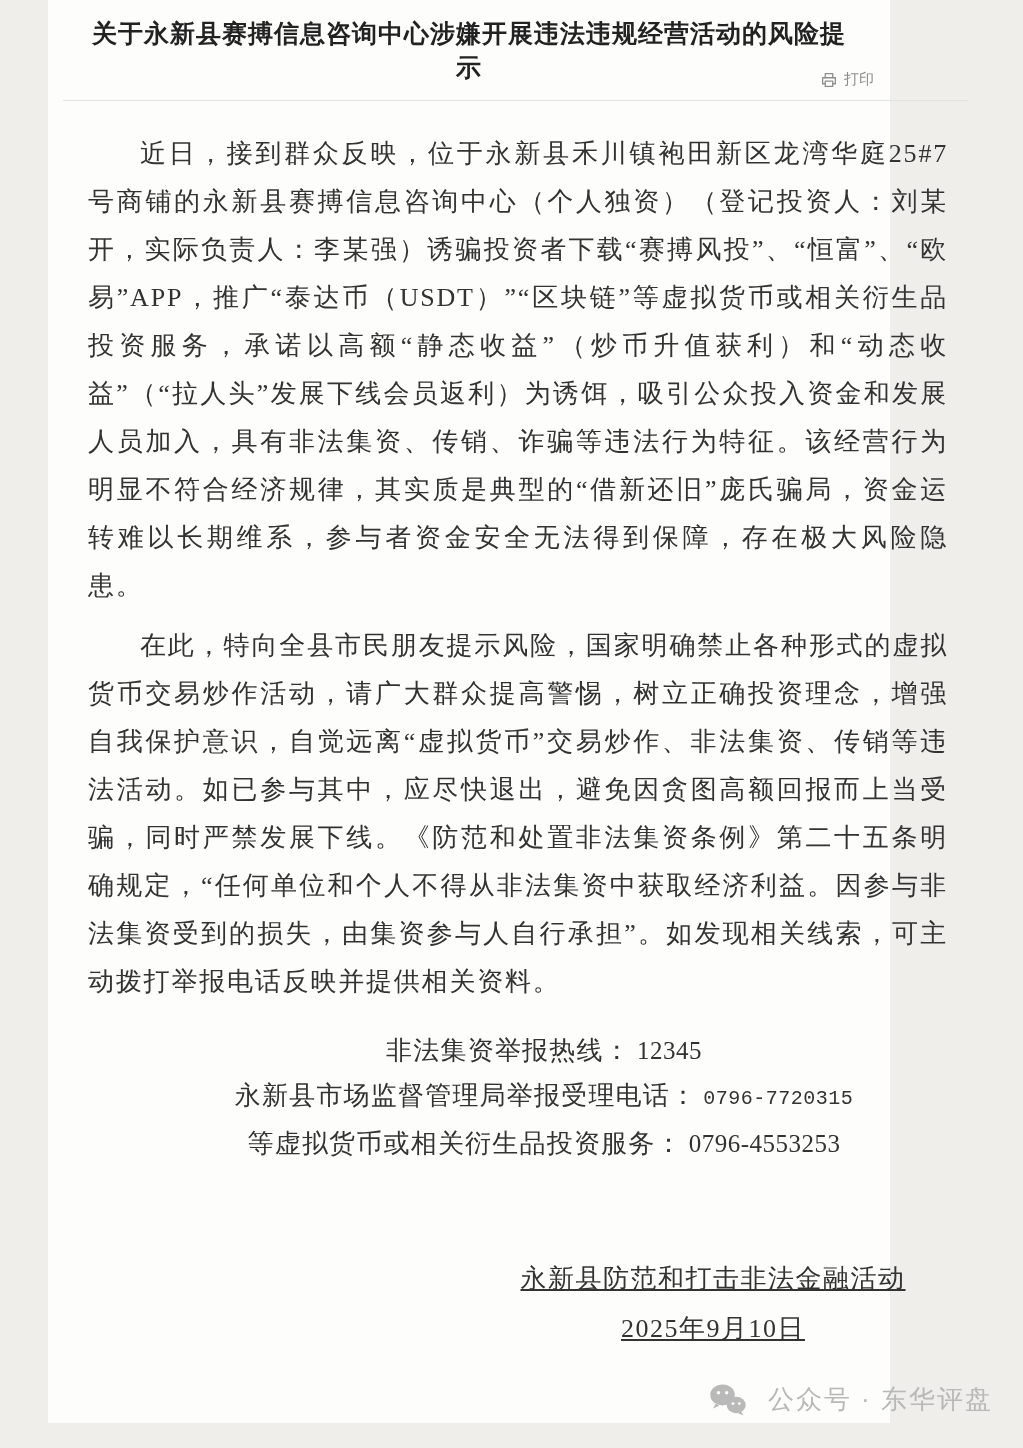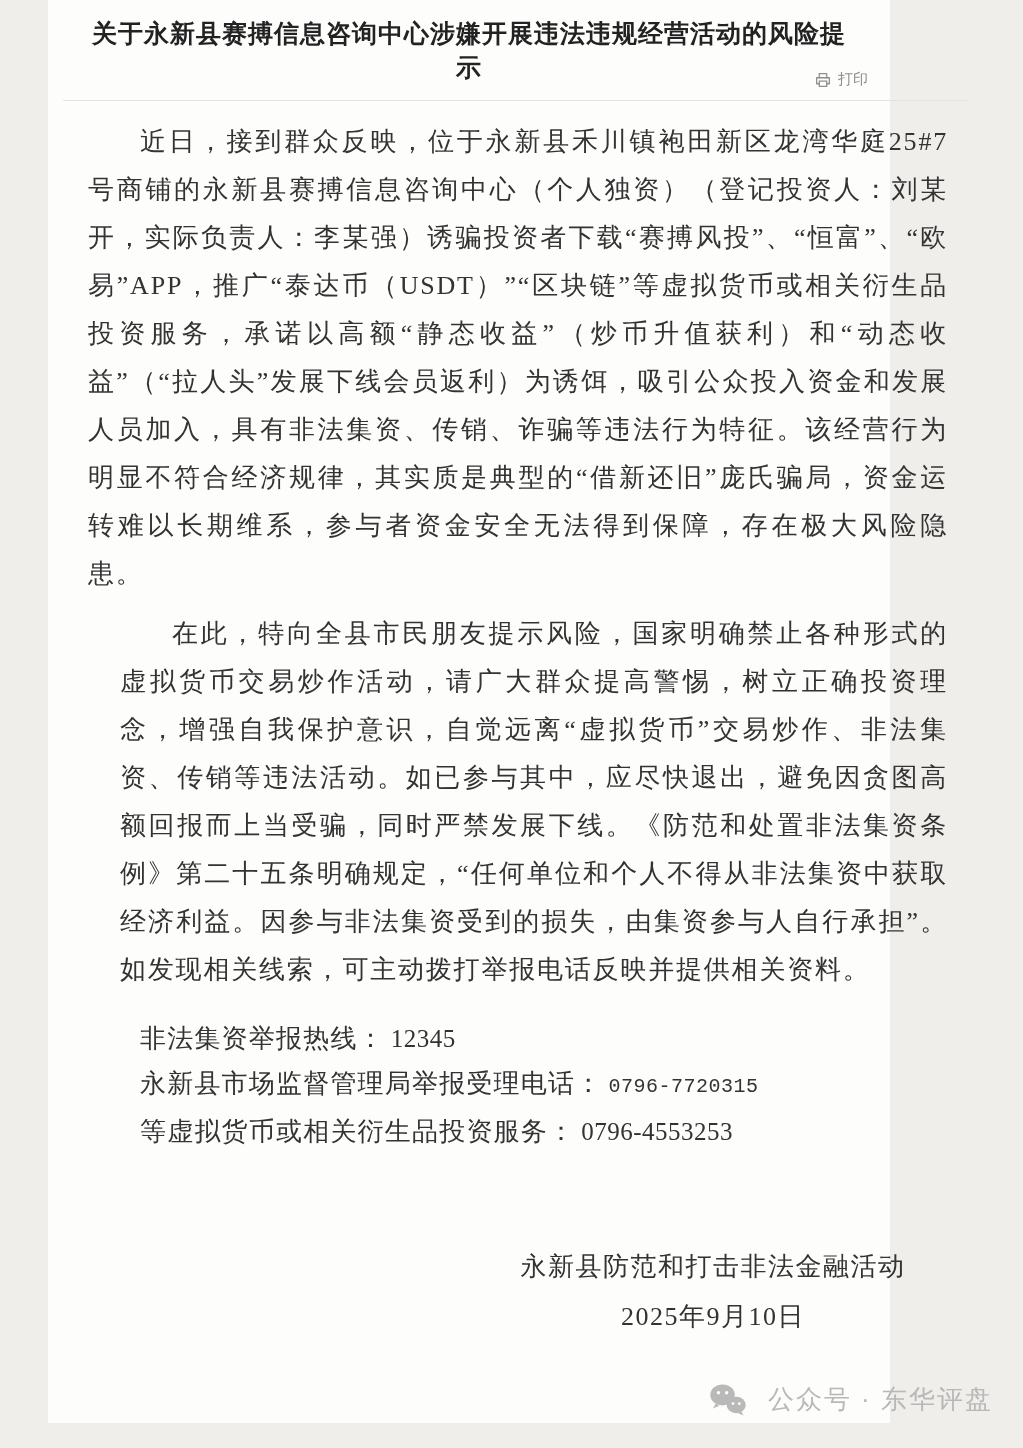--- a/index.html
+++ b/index.html
@@ -25,7 +25,7 @@
     letter-spacing:1px;
   }
   .print-btn{
-    position:absolute;top:70px;right:22px;
+    position:absolute;top:70px;right:16px;
     display:flex;align-items:center;gap:6px;
     color:#8e8e8e;
     font-family:"Liberation Sans","DejaVu Sans",sans-serif;

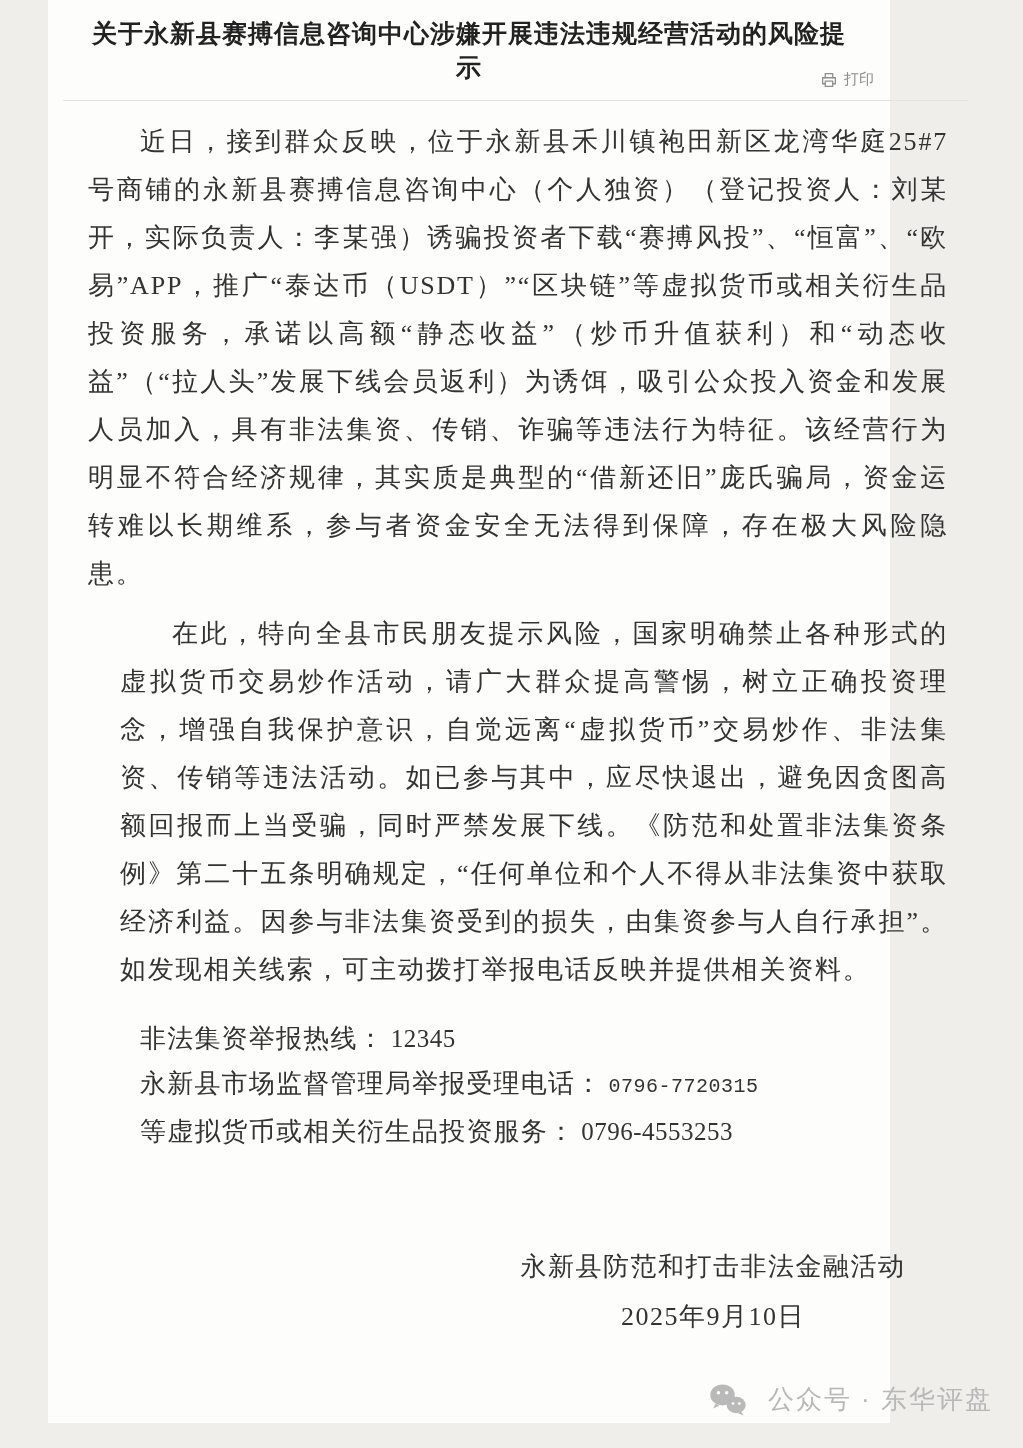--- a/index.html
+++ b/index.html
@@ -40,7 +40,7 @@
     border-top:1px solid #e3e3e2;
   }
   .article{
-    position:absolute;top:88px;left:40px;
+    position:absolute;top:100px;left:40px;
     width:860px;
     color:#333333;
   }

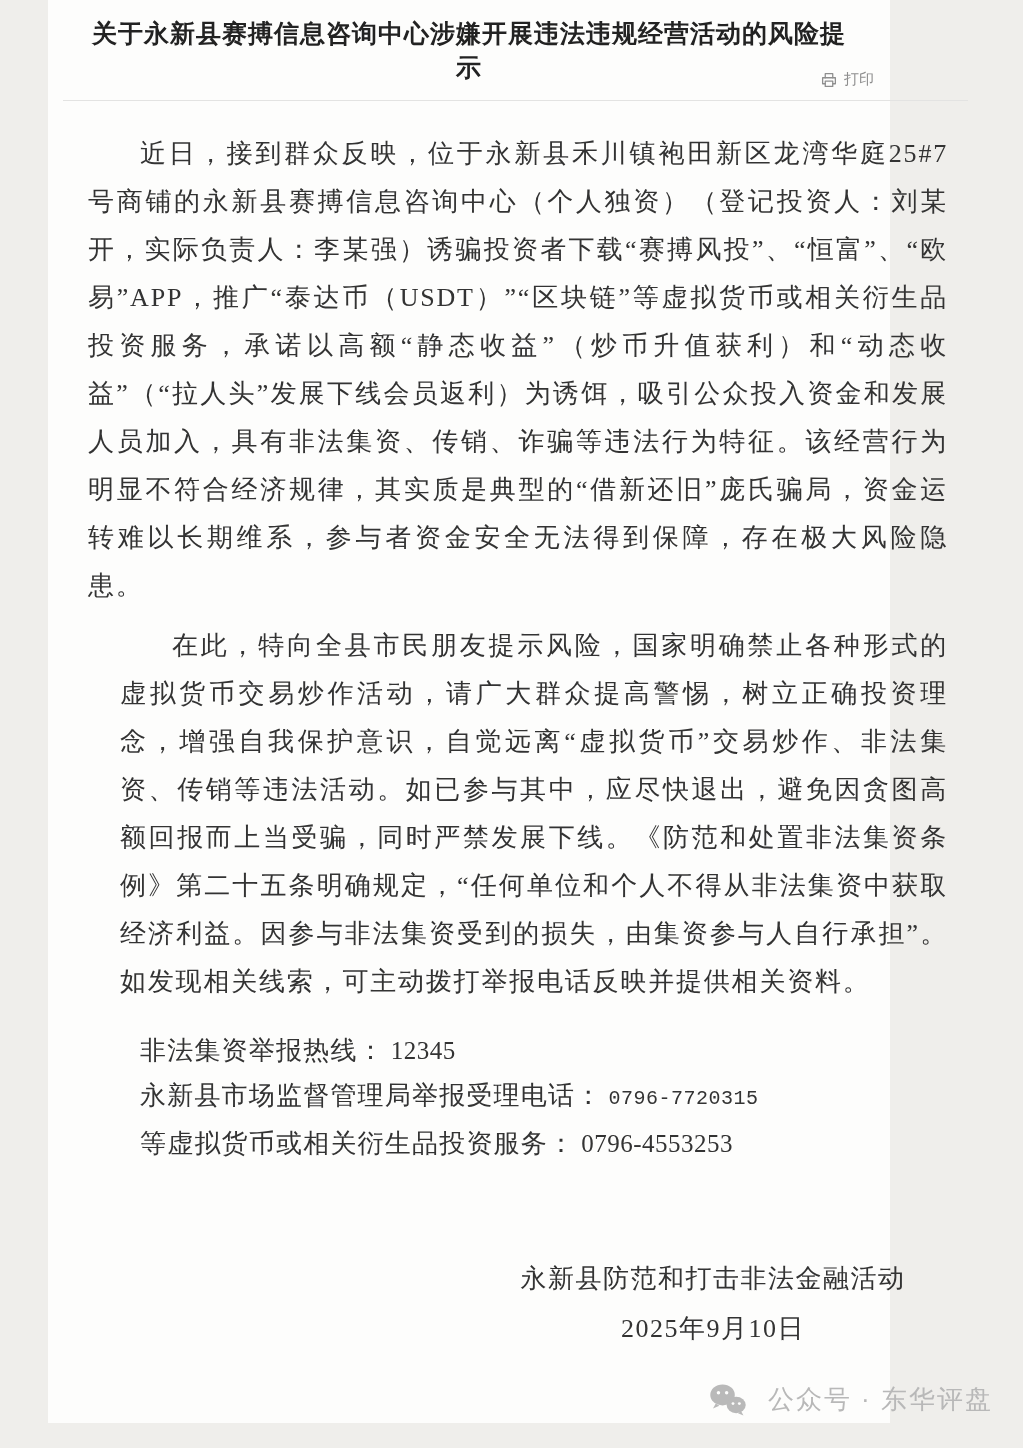--- a/index.html
+++ b/index.html
@@ -53,7 +53,7 @@
     text-indent:2em;
   }
   .para.first{margin-top:30px;}
-  .para.second{margin-top:12px;margin-left:32px;}
+  .para.second{margin-top:12px;}
   .hotlines{margin-top:22px;}
   .hotline{
     margin:0;

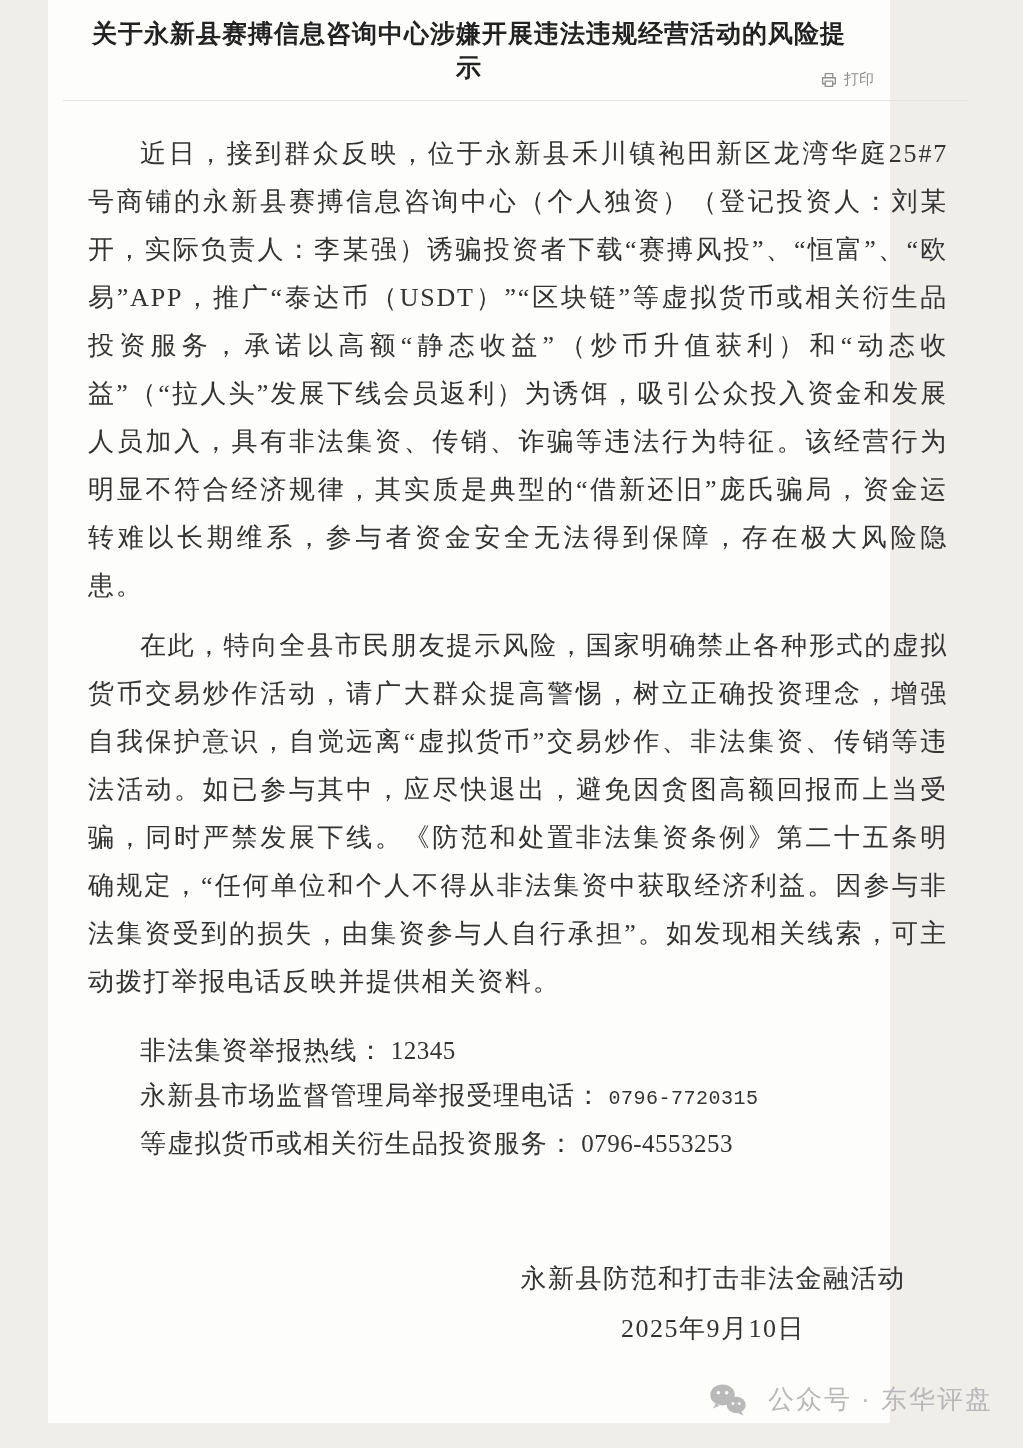--- a/index.html
+++ b/index.html
@@ -62,6 +62,7 @@
     letter-spacing:1.2px;
     text-indent:2em;
     white-space:nowrap;
+    text-align:center;
   }
   .hotline .num{
     font-size:25px;

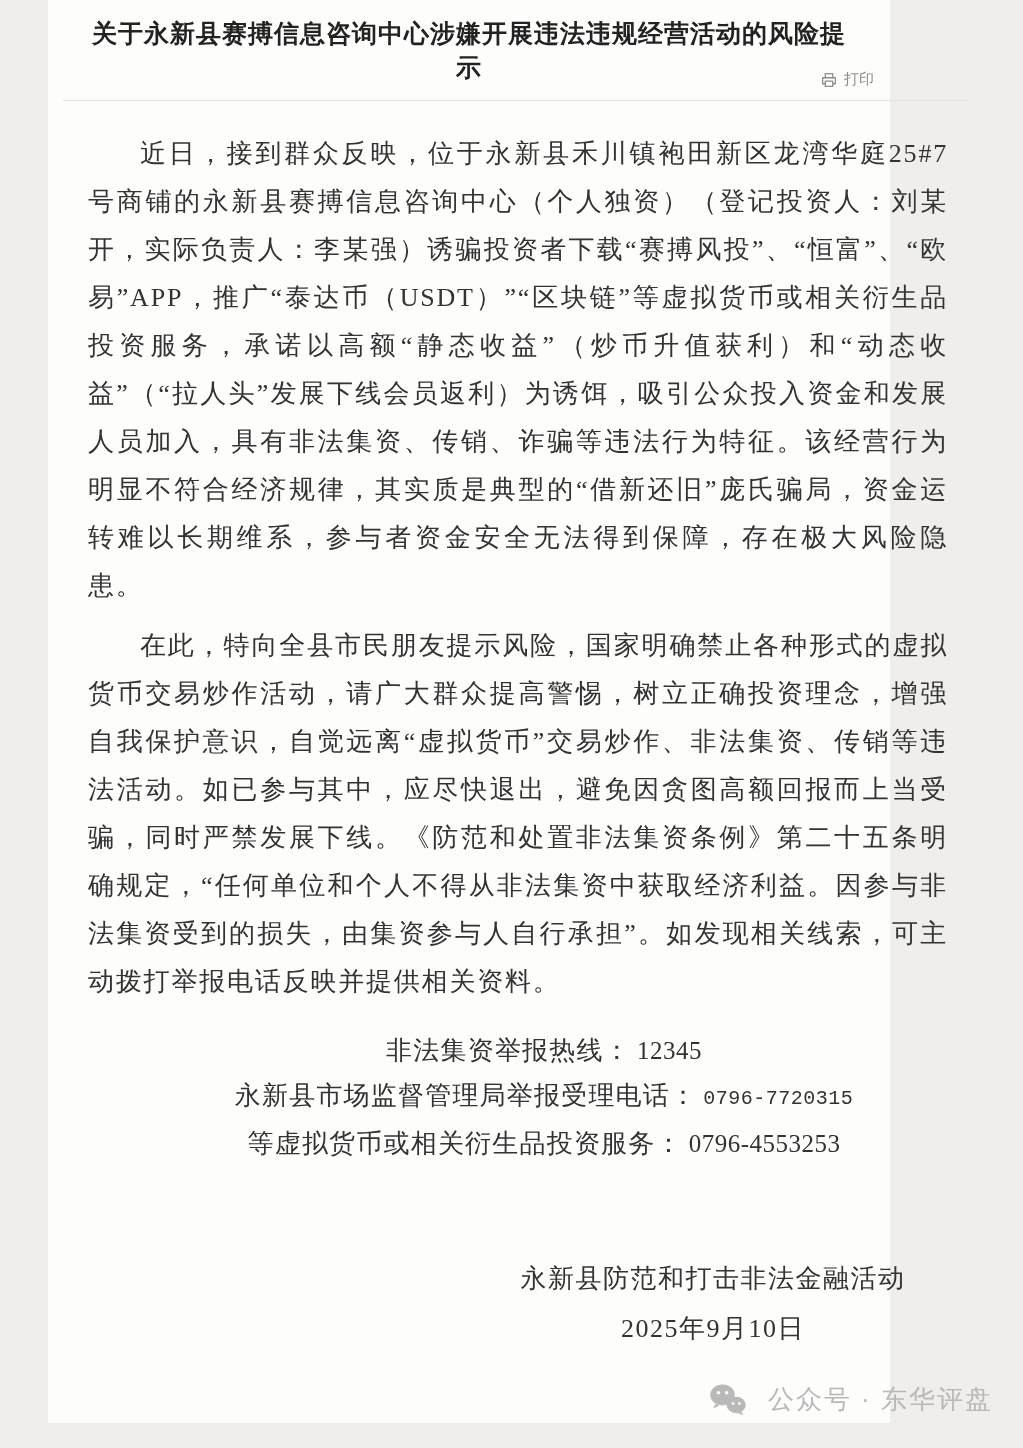--- a/index.html
+++ b/index.html
@@ -81,7 +81,7 @@
     letter-spacing:1.5px;
     color:#333333;
   }
-  .signature p{margin:0;line-height:50px;}
+  .signature p{margin:0;line-height:50px;text-decoration:underline;}
   .watermark{
     position:absolute;top:1382px;right:30px;
     display:flex;align-items:center;gap:20px;

